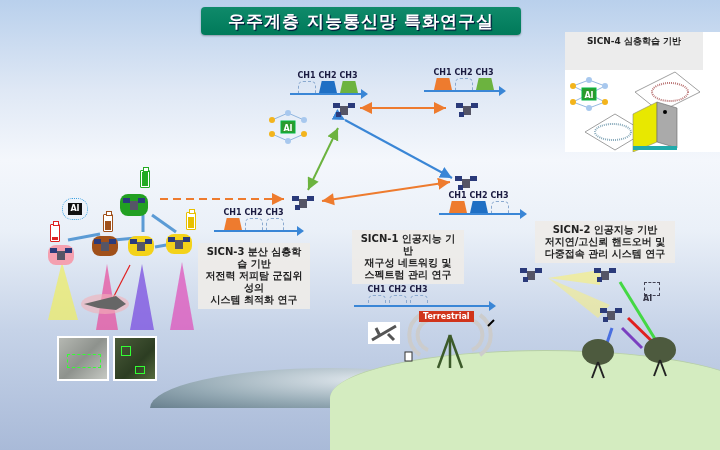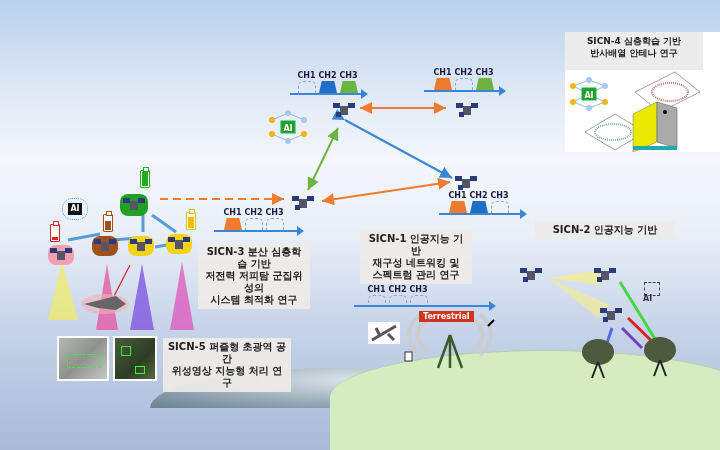--- a/index.html
+++ b/index.html
@@ -60,6 +60,7 @@
   <div class="earth"></div>
   <div class="ground"></div>
 
+  <div class="title-banner">우주계층 지능통신망 특화연구실</div>
 
   <div class="sicn4-panel">
     <div style="position:absolute;left:0;top:0;width:138px;height:38px;background:#ececec;"></div>

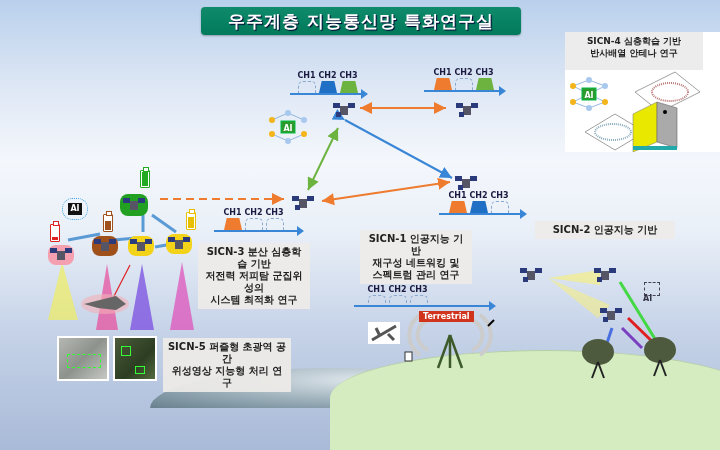--- a/index.html
+++ b/index.html
@@ -66,7 +66,6 @@
     <div style="position:absolute;left:0;top:0;width:138px;height:38px;background:#ececec;"></div>
     <div style="position:absolute;left:0;top:3px;width:138px;font-size:9px;font-weight:bold;text-align:center;line-height:12px;color:#222;">
       <div>SICN-4 심층학습 기반</div>
-      <div>반사배열 안테나 연구</div>
     </div>
     <svg width="138" height="120" style="position:absolute;left:0;top:0">
       <polygon points="20,100 50,82 80,100 50,118" fill="none" stroke="#888" stroke-width="0.8"></polygon>

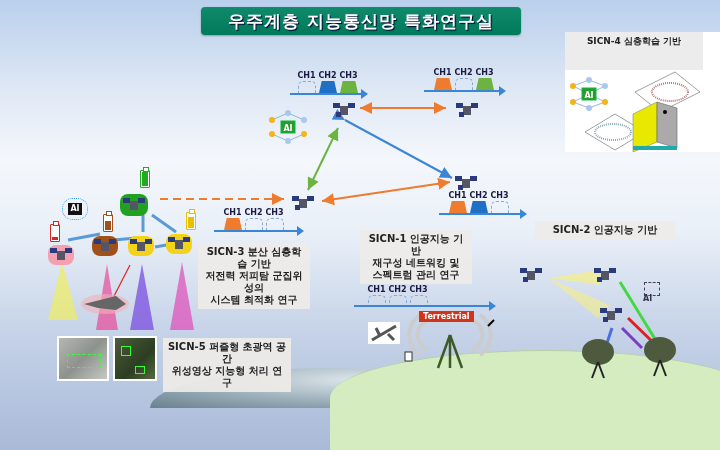--- a/index.html
+++ b/index.html
@@ -333,7 +333,7 @@
     <div>저전력 저피탐 군집위성의</div>
     <div>시스템 최적화 연구</div>
   </div>
-  <div class="label-box" style="left:360px;top:230px;width:112px;">
+  <div class="label-box" style="left:352px;top:230px;width:112px;">
     <div>SICN-1 인공지능 기반</div>
     <div>재구성 네트워킹 및</div>
     <div>스펙트럼 관리 연구</div>

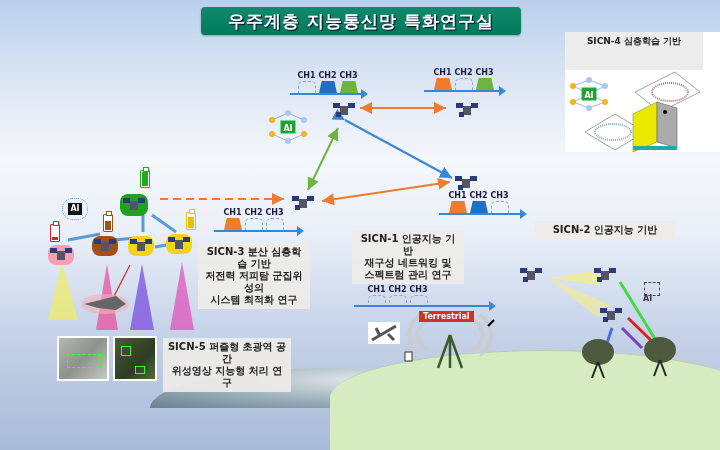--- a/index.html
+++ b/index.html
@@ -340,6 +340,7 @@
   </div>
   <div class="label-box" style="left:535px;top:221px;width:140px;">
     <div>SICN-2 인공지능 기반</div>
+    <div>저지연/고신뢰 핸드오버 및</div>
   </div>
   <div class="label-box" style="left:163px;top:338px;width:128px;">
     <div>SICN-5 퍼즐형 초광역 공간</div>

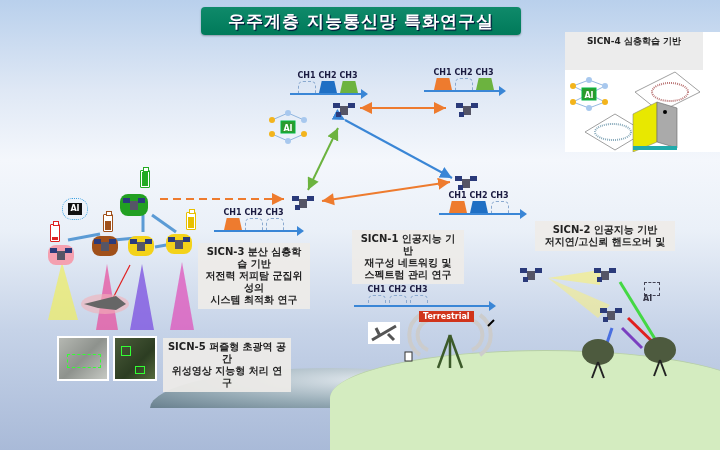--- a/index.html
+++ b/index.html
@@ -341,6 +341,7 @@
   <div class="label-box" style="left:535px;top:221px;width:140px;">
     <div>SICN-2 인공지능 기반</div>
     <div>저지연/고신뢰 핸드오버 및</div>
+    <div>다중접속 관리 시스템 연구</div>
   </div>
   <div class="label-box" style="left:163px;top:338px;width:128px;">
     <div>SICN-5 퍼즐형 초광역 공간</div>

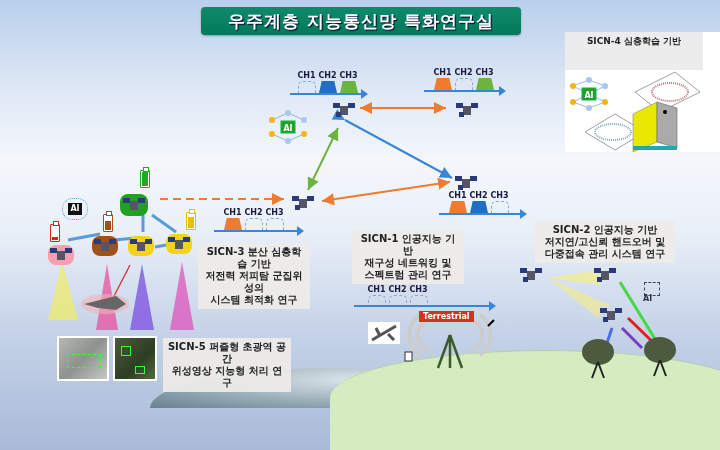--- a/index.html
+++ b/index.html
@@ -343,10 +343,6 @@
     <div>저지연/고신뢰 핸드오버 및</div>
     <div>다중접속 관리 시스템 연구</div>
   </div>
-  <div class="label-box" style="left:163px;top:338px;width:128px;">
-    <div>SICN-5 퍼즐형 초광역 공간</div>
-    <div>위성영상 지능형 처리 연구</div>
-  </div>
 
   <svg width="50" height="26" style="position:absolute;left:80px;top:290px">
     <ellipse cx="25" cy="14" rx="24" ry="10" fill="#f4b0b8" opacity="0.6"></ellipse>

